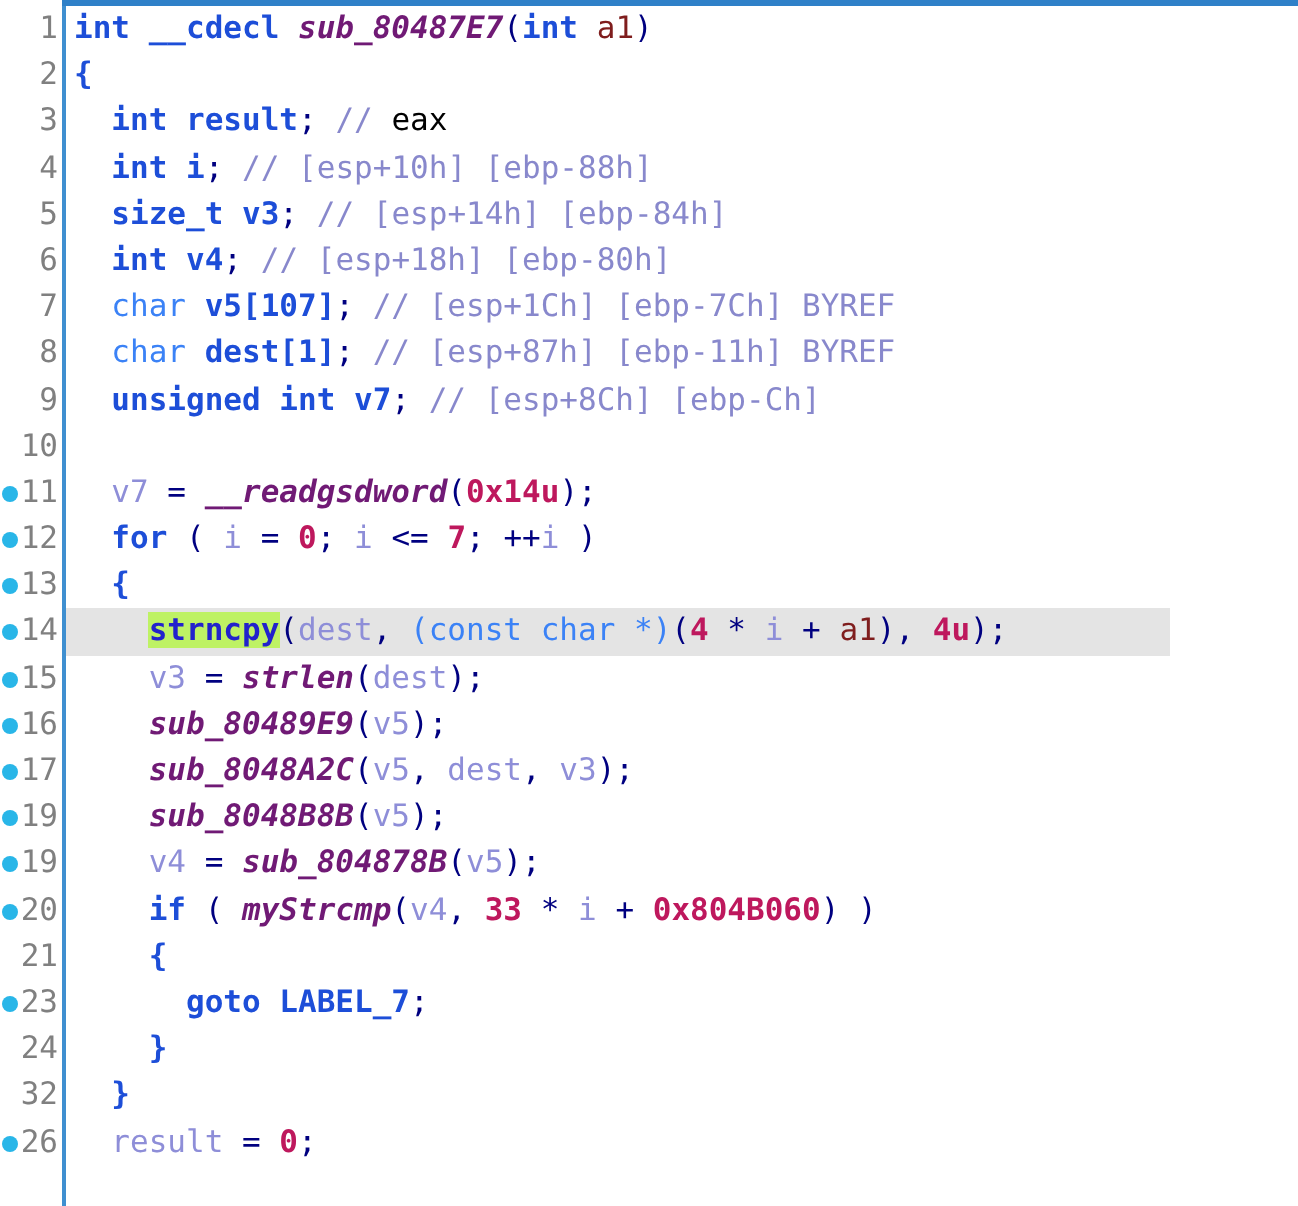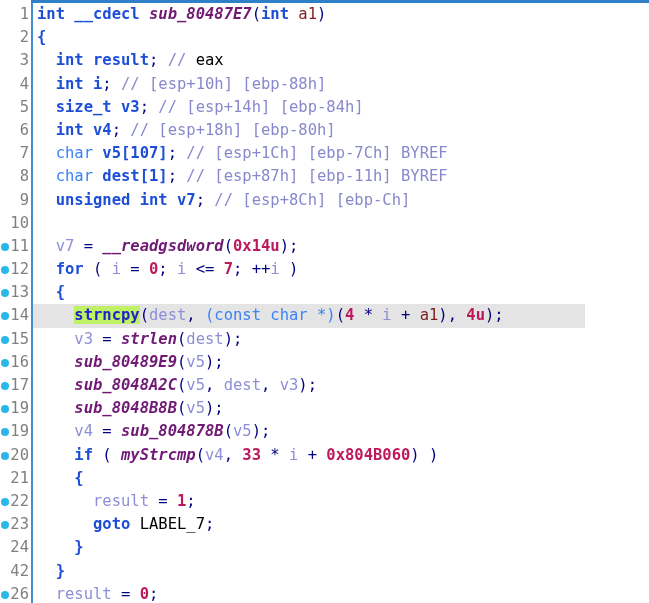--- a/index.html
+++ b/index.html
@@ -145,7 +145,6 @@
       <div class="line"><div class="marker"></div><div class="gutter">19</div><div class="code"><span class="t-plain">    </span><span class="t-var">v4</span><span class="t-punct"> = </span><span class="t-fn">sub_804878B</span><span class="t-punct">(</span><span class="t-var">v5</span><span class="t-punct">);</span></div></div>
       <div class="line"><div class="marker"></div><div class="gutter">20</div><div class="code"><span class="t-plain">    </span><span class="t-kw">if</span><span class="t-punct"> ( </span><span class="t-fn">myStrcmp</span><span class="t-punct">(</span><span class="t-var">v4</span><span class="t-punct">, </span><span class="t-num">33</span><span class="t-punct"> * </span><span class="t-var">i</span><span class="t-punct"> + </span><span class="t-num">0x804B060</span><span class="t-punct">) )</span></div></div>
       <div class="line"><div class="gutter">21</div><div class="code"><span class="t-plain">    </span><span class="t-kw">{</span></div></div>
-      <div class="line"><div class="marker"></div><div class="gutter">22</div><div class="code"><span class="t-plain">      </span><span class="t-var">result</span><span class="t-punct"> = </span><span class="t-num">1</span><span class="t-punct">;</span></div></div>
       <div class="line"><div class="marker"></div><div class="gutter">23</div><div class="code"><span class="t-plain">      </span><span class="t-kw">goto</span><span class="t-plain"> </span><span class="t-label">LABEL_7</span><span class="t-punct">;</span></div></div>
       <div class="line"><div class="gutter">24</div><div class="code"><span class="t-plain">    </span><span class="t-kw">}</span></div></div>
       <div class="line"><div class="gutter">42</div><div class="code"><span class="t-plain">  </span><span class="t-kw">}</span></div></div>

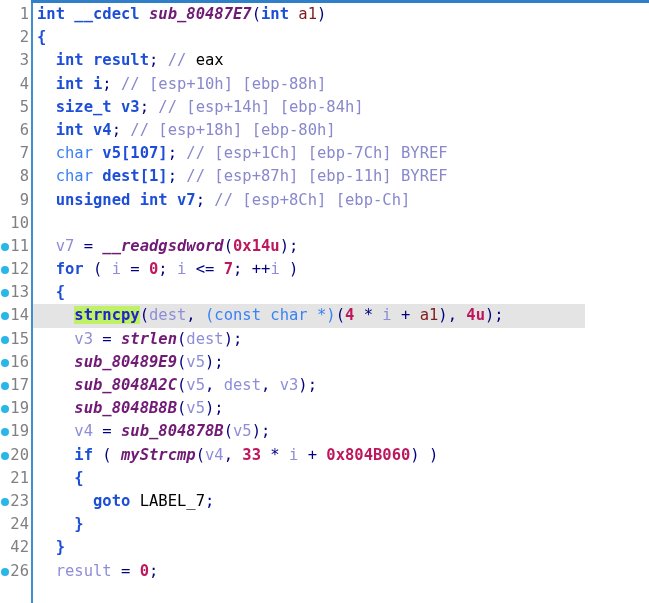--- a/index.html
+++ b/index.html
@@ -114,7 +114,7 @@
   .t-cmt     { color: #8888cc; }                      
   .t-cmt-g   { color: #000000; }                      
   .t-cast    { color: #3b82f6; }                      
-  .t-label   { color: #000000; font-weight: normal; }
+  .t-label   { color: #1d4ed8; font-weight: bold; }
   .t-hl      { background: #bef264; color: #2222cc; font-weight: bold; }
 </style>
 </head>

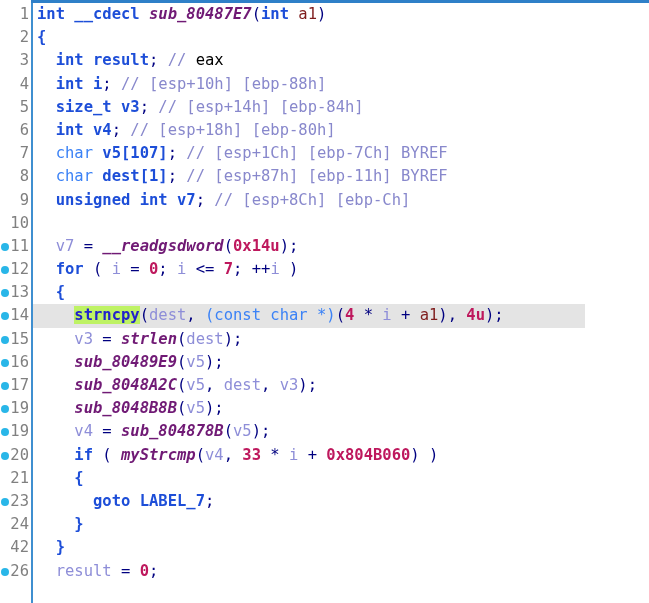--- a/index.html
+++ b/index.html
@@ -147,7 +147,7 @@
       <div class="line"><div class="gutter">21</div><div class="code"><span class="t-plain">    </span><span class="t-kw">{</span></div></div>
       <div class="line"><div class="marker"></div><div class="gutter">23</div><div class="code"><span class="t-plain">      </span><span class="t-kw">goto</span><span class="t-plain"> </span><span class="t-label">LABEL_7</span><span class="t-punct">;</span></div></div>
       <div class="line"><div class="gutter">24</div><div class="code"><span class="t-plain">    </span><span class="t-kw">}</span></div></div>
-      <div class="line"><div class="gutter">42</div><div class="code"><span class="t-plain">  </span><span class="t-kw">}</span></div></div>
+      <div class="line"><div class="gutter">32</div><div class="code"><span class="t-plain">  </span><span class="t-kw">}</span></div></div>
       <div class="line"><div class="marker"></div><div class="gutter">26</div><div class="code"><span class="t-plain">  </span><span class="t-var">result</span><span class="t-punct"> = </span><span class="t-num">0</span><span class="t-punct">;</span></div></div>
     </div>
 </div>

